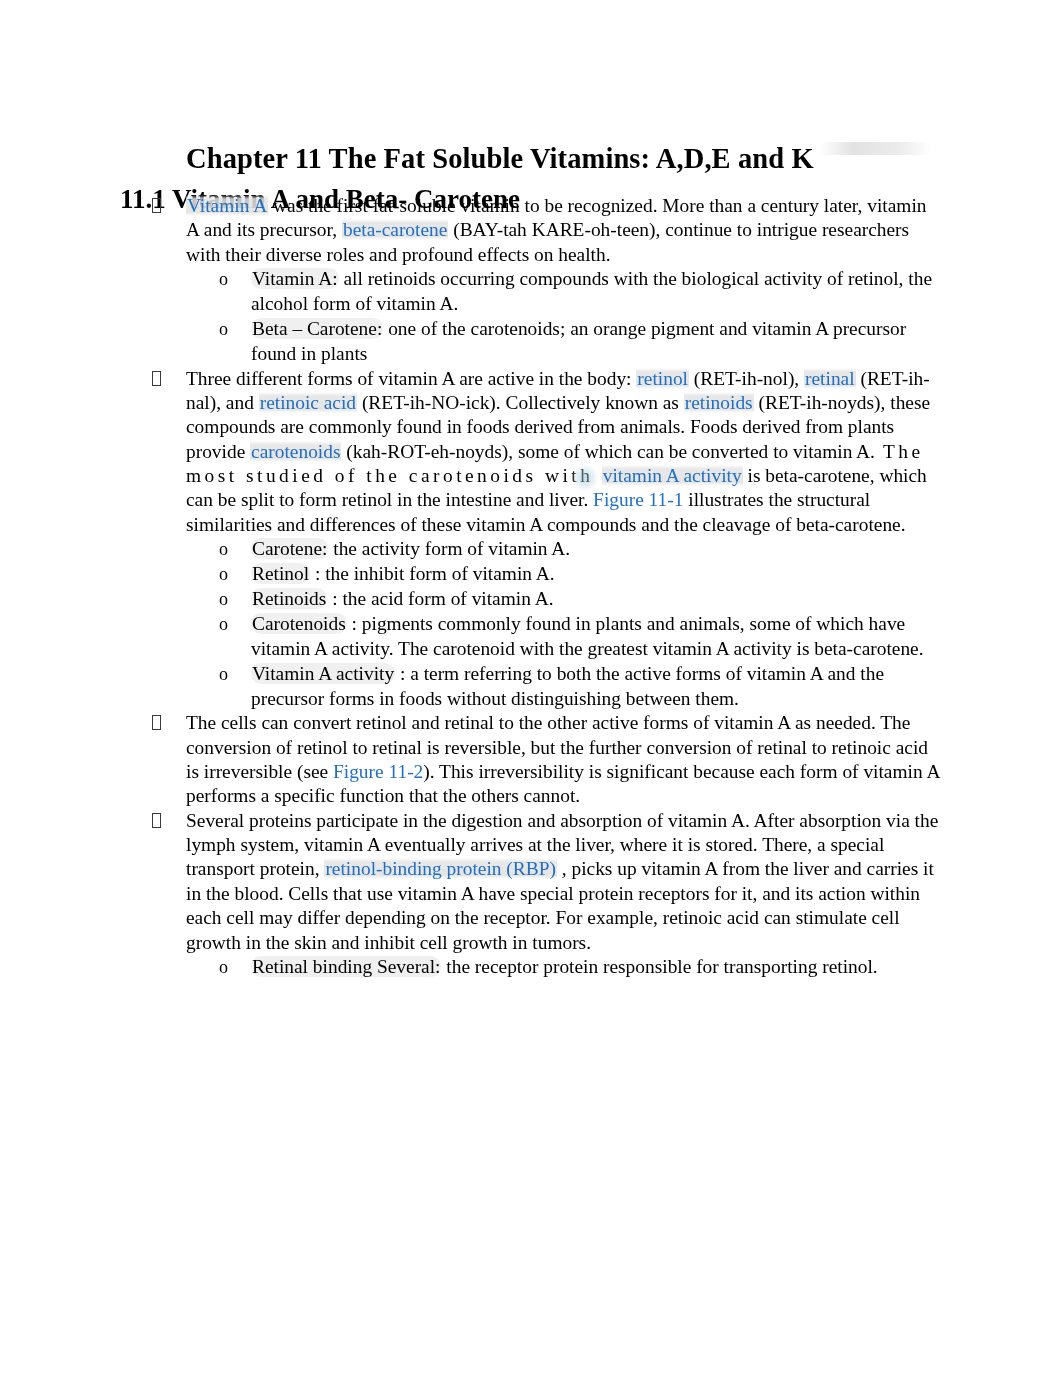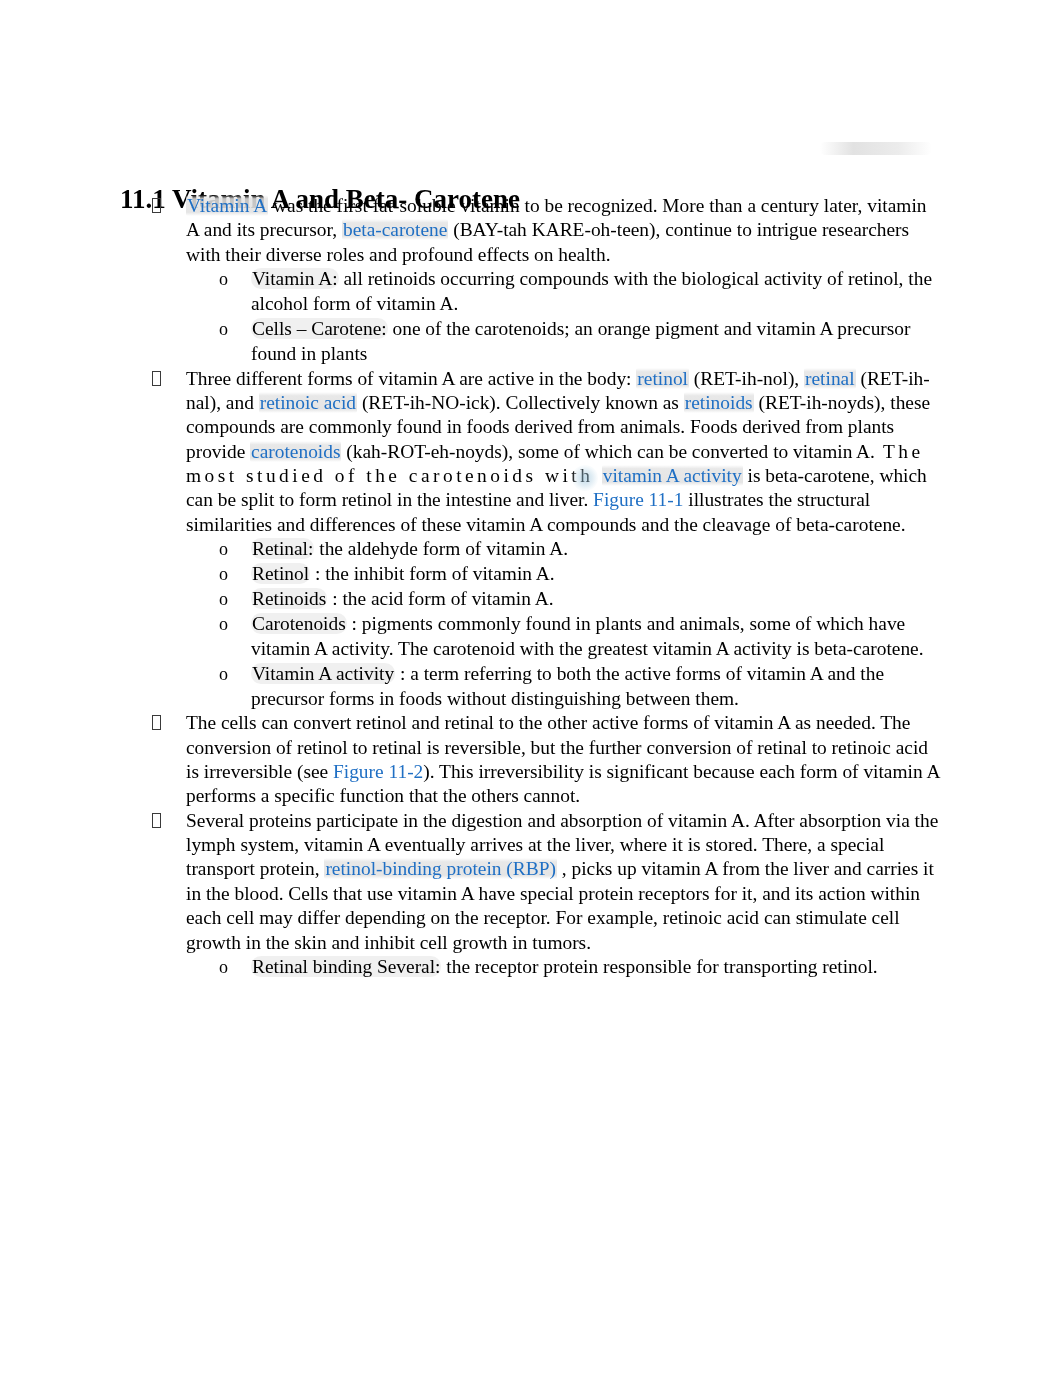--- a/index.html
+++ b/index.html
@@ -158,6 +158,7 @@
 
 <div class="page">
 
+  <h1 class="doc-title">Chapter 11 The Fat Soluble Vitamins: A,D,E and K</h1>
   <div class="title-smear"></div>
 
   <h2 class="doc-subtitle">11.1 Vitamin A and Beta- Carotene</h2>

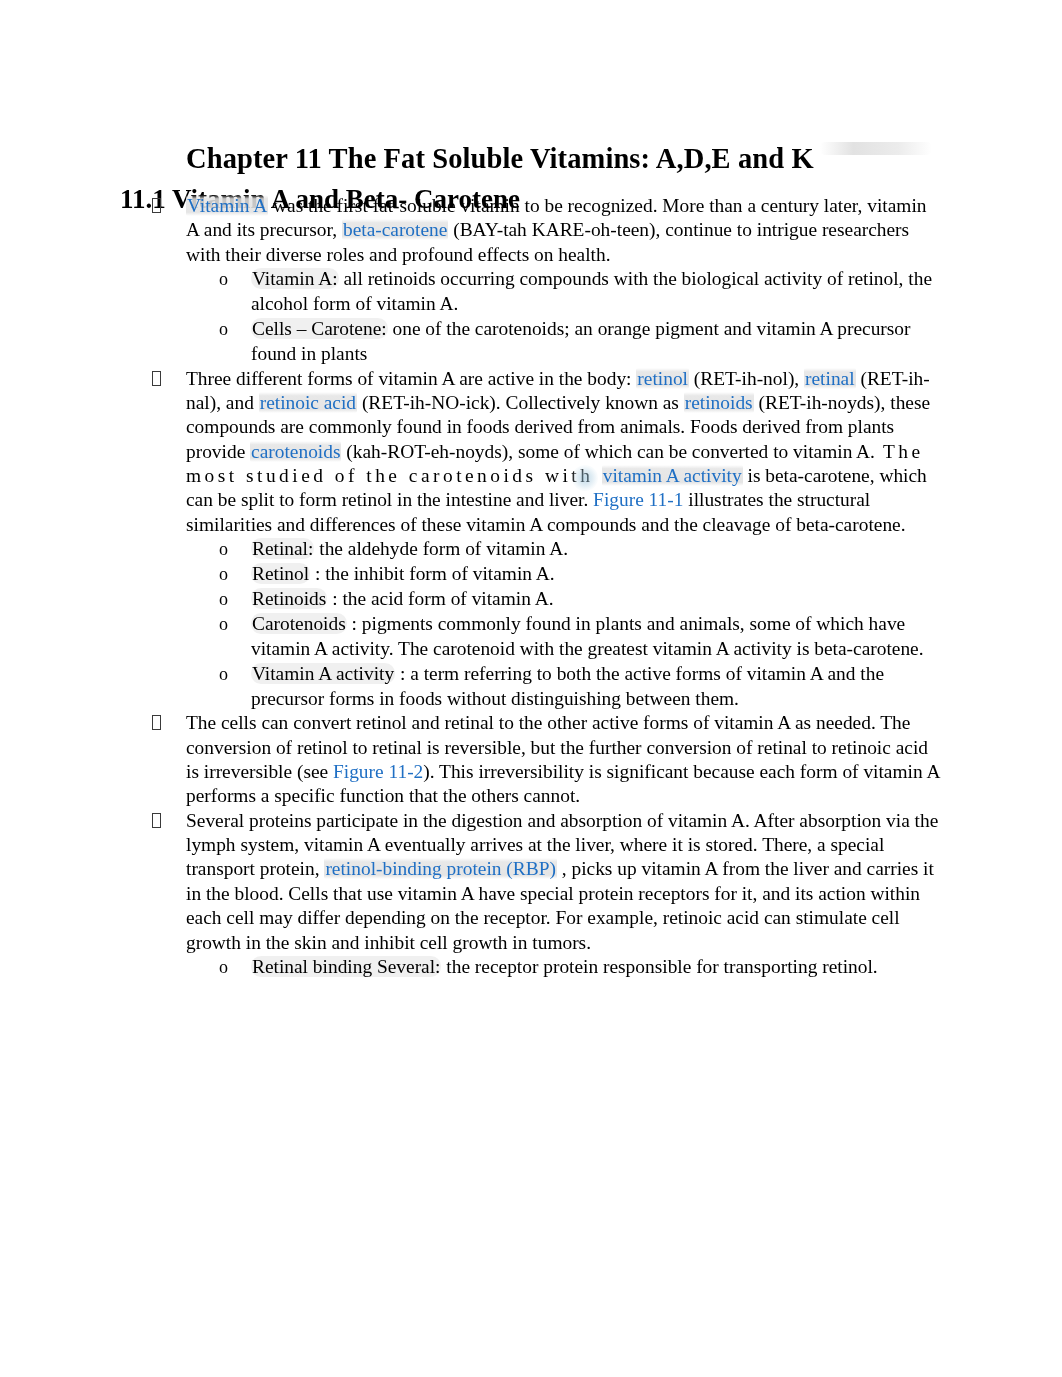--- a/index.html
+++ b/index.html
@@ -174,7 +174,7 @@
     </div>
 
     <div class="lvl2">
-      <span class="marker">o</span><span class="hl-soft">Cells – Carotene:</span><span>  one of the carotenoids; an orange pigment and vitamin A precursor found in plants</span>
+      <span class="marker">o</span><span class="hl-soft">Beta – Carotene:</span><span>  one of the carotenoids; an orange pigment and vitamin A precursor found in plants</span>
     </div>
 
     <div class="lvl1" style="margin-top:0px;">

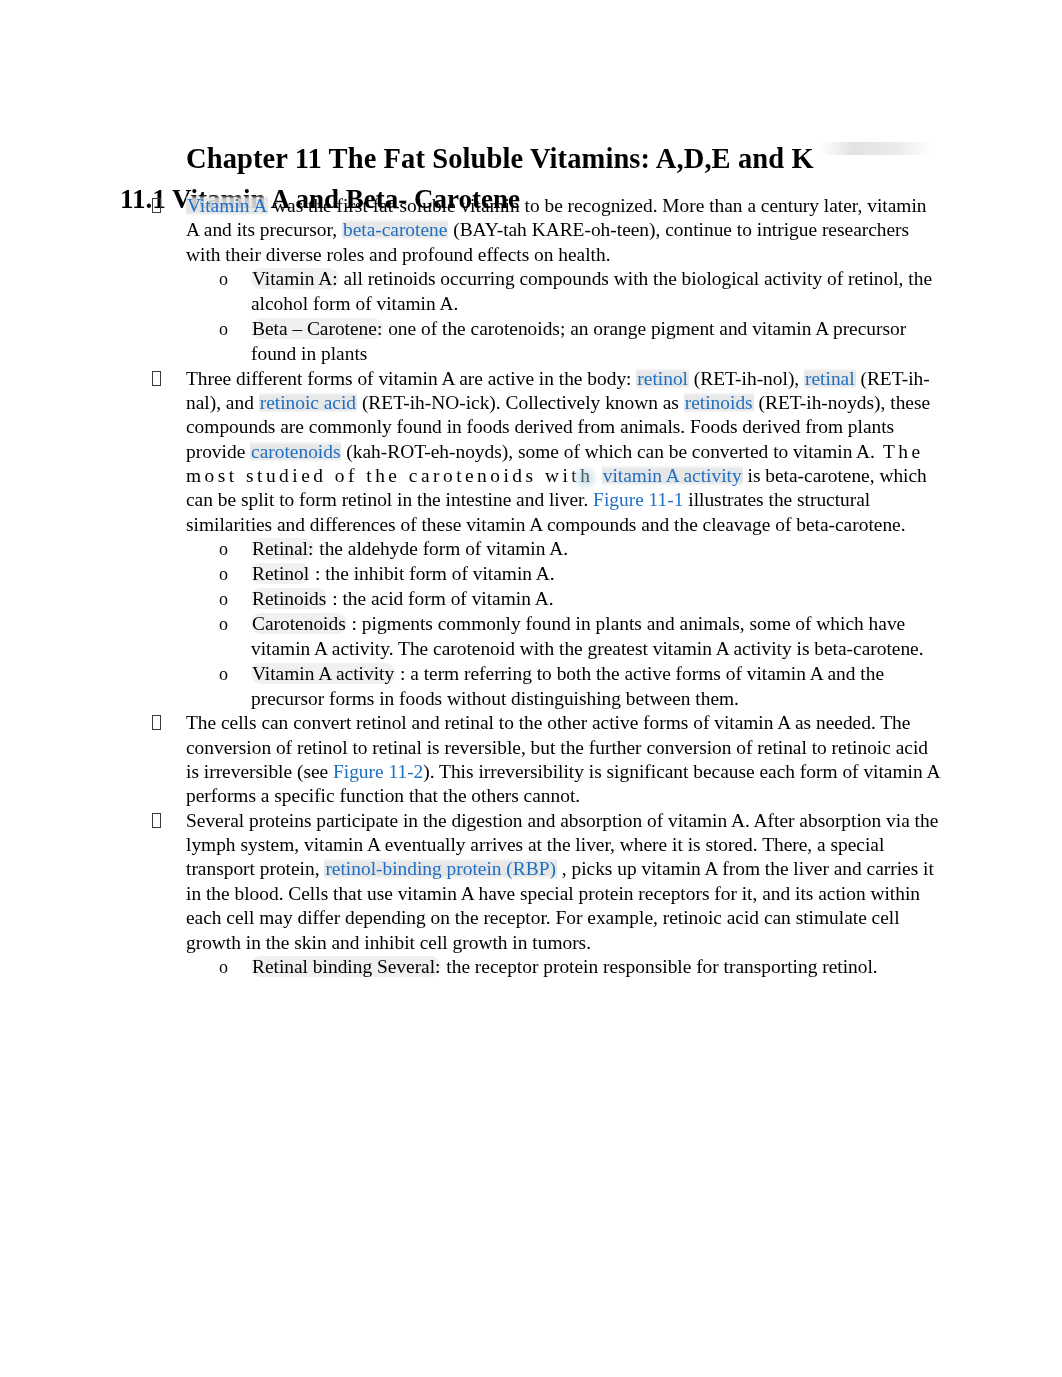--- a/index.html
+++ b/index.html
@@ -182,7 +182,7 @@
     </div>
 
     <div class="lvl2">
-      <span class="marker">o</span><span class="hl-soft">Retinal:</span><span> the aldehyde form of vitamin A.</span>
+      <span class="marker">o</span><span class="hl-soft">Carotene:</span><span> the aldehyde form of vitamin A.</span>
     </div>
 
     <div class="lvl2">

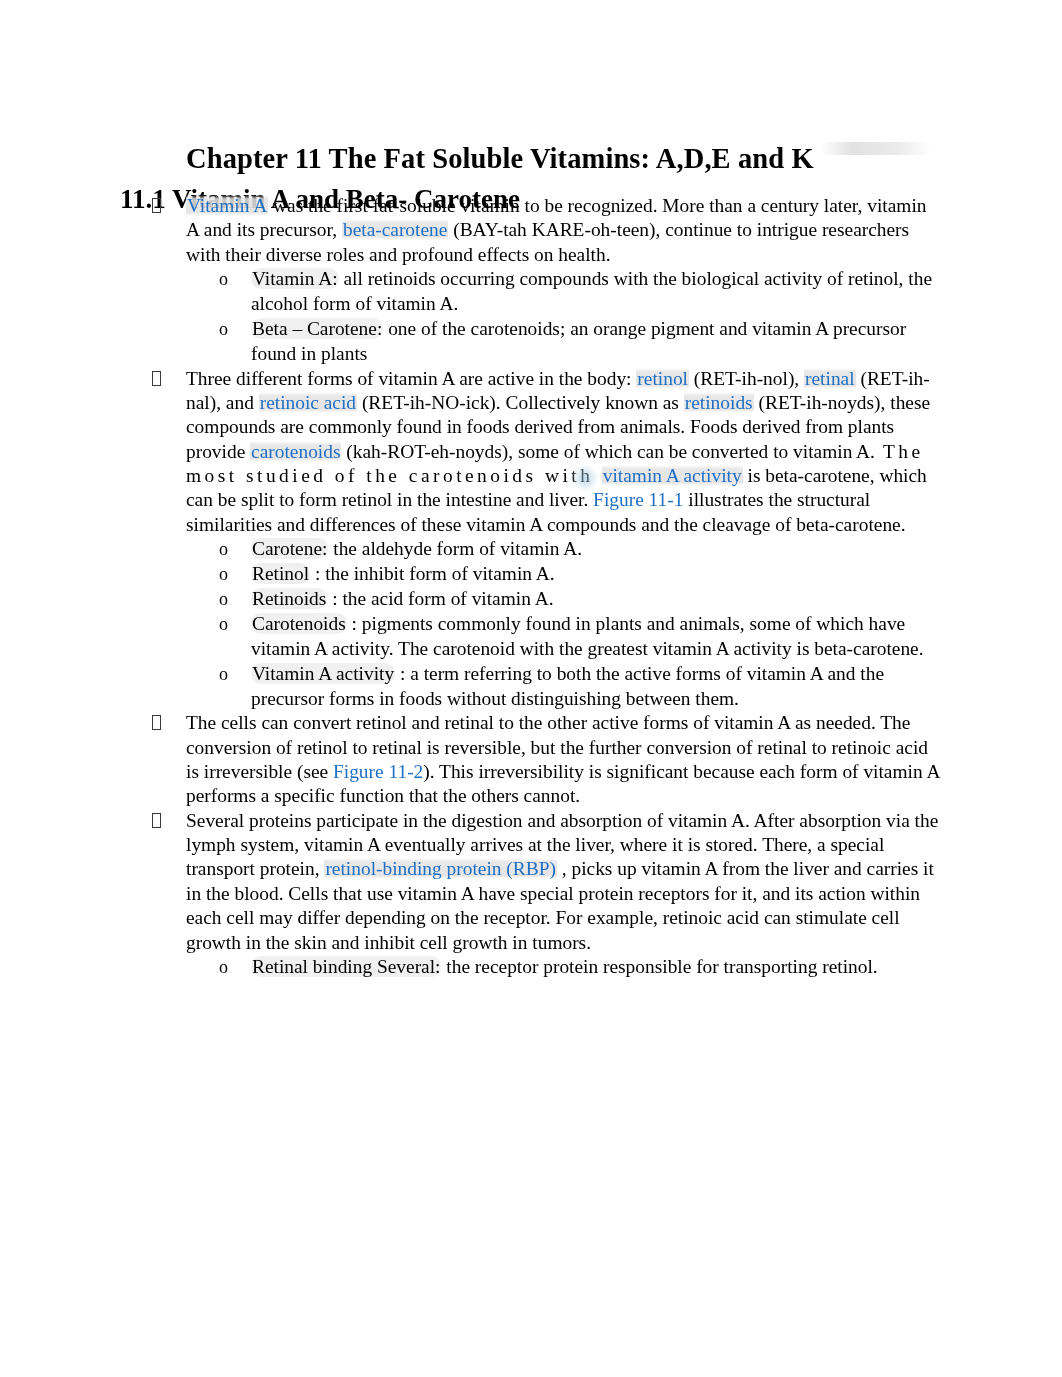--- a/index.html
+++ b/index.html
@@ -182,7 +182,7 @@
     </div>
 
     <div class="lvl2">
-      <span class="marker">o</span><span class="hl-soft">Carotene:</span><span> the aldehyde form of vitamin A.</span>
+      <span class="marker">o</span><span class="hl-soft">Carotene:</span><span> the activity form of vitamin A.</span>
     </div>
 
     <div class="lvl2">

